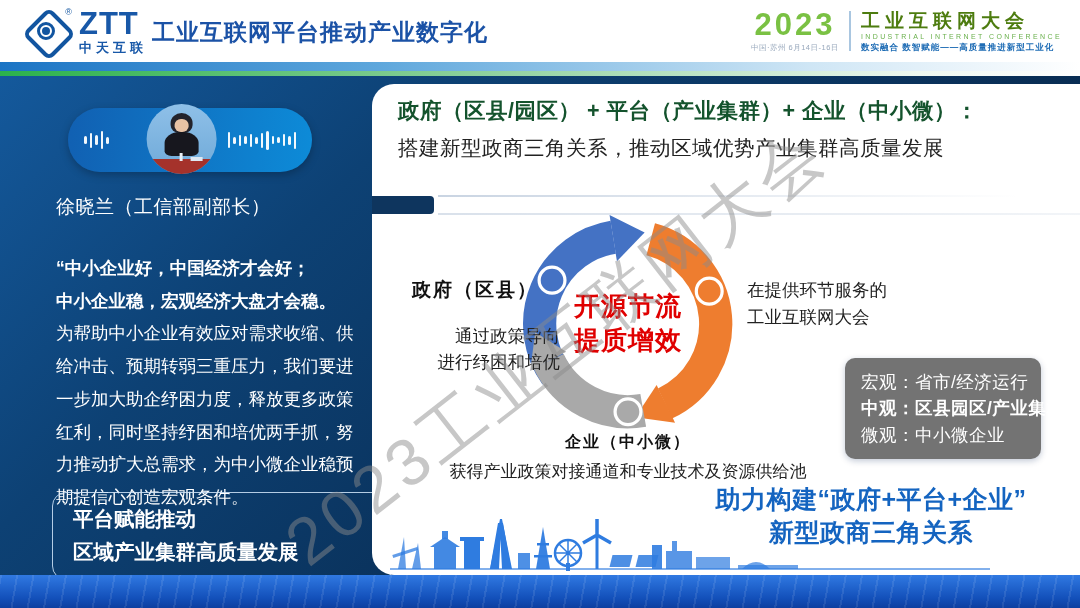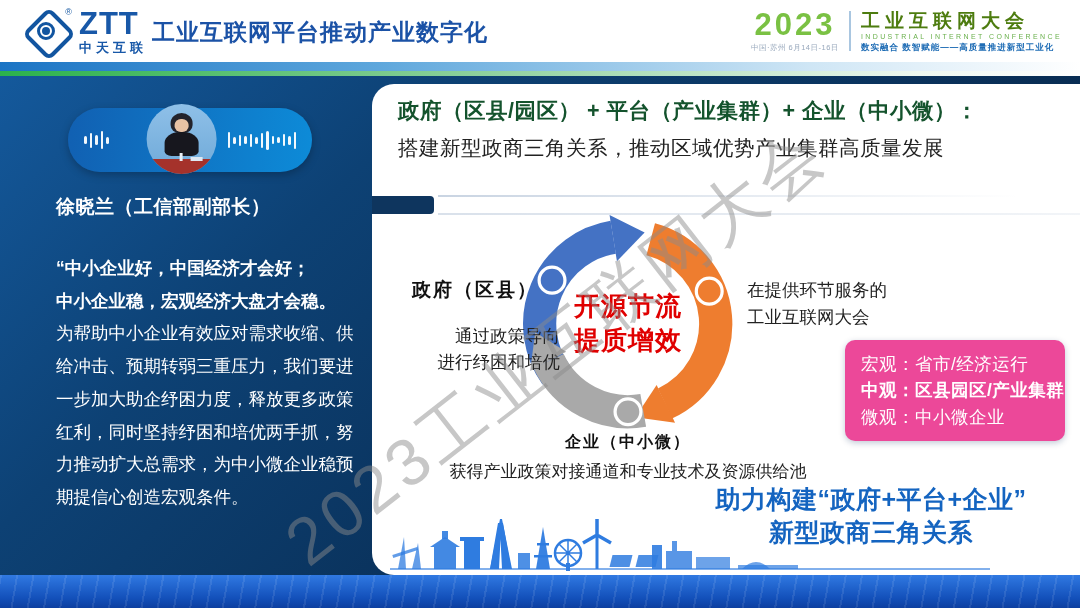--- a/index.html
+++ b/index.html
@@ -48,7 +48,7 @@
   .photo .desk{position:absolute;left:0;bottom:0;width:70px;height:15px;background:#a5322b;}
   .photo .mic{position:absolute;left:33px;bottom:13px;width:3px;height:8px;background:#e9eef4;}
   .photo .paper{position:absolute;left:44px;bottom:13px;width:12px;height:4px;background:#dfe8f2;}
-  .speaker{position:absolute;left:56px;top:118px;font-size:19px;font-weight:bold;color:#fff;letter-spacing:.5px;}
+  .speaker{position:absolute;left:56px;top:118px;font-size:19px;font-weight:normal;color:#fff;letter-spacing:.5px;}
   .quote{position:absolute;left:56px;top:176px;width:300px;font-size:17.5px;line-height:1.87;color:#fff;}
   .quote .qb{display:block;font-weight:bold;}
   .footer-box{position:absolute;left:52px;top:416px;width:300px;border:1.5px solid rgba(210,230,250,.85);

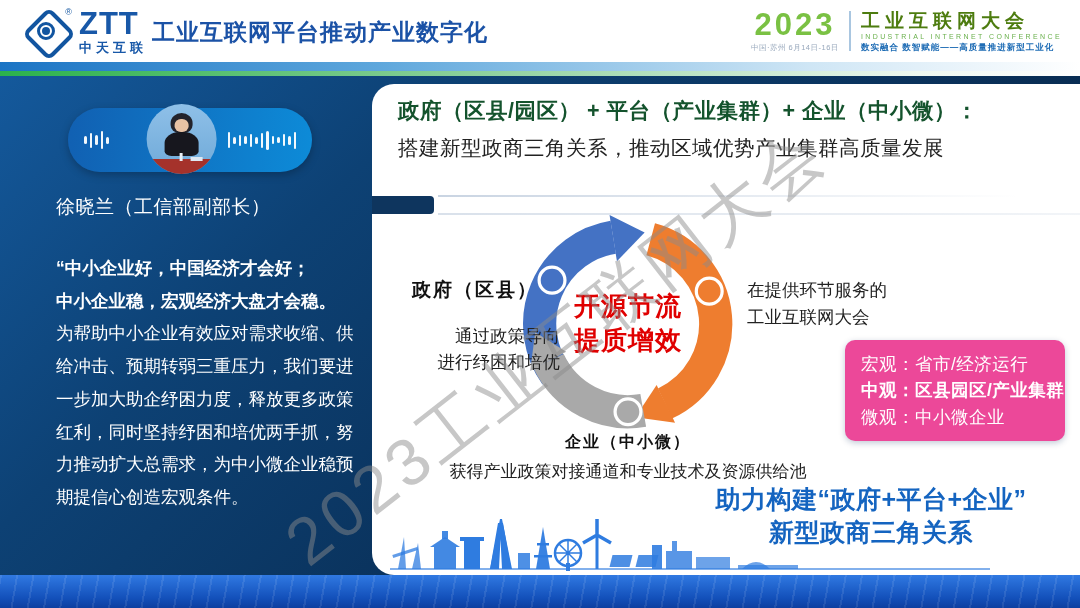--- a/index.html
+++ b/index.html
@@ -74,7 +74,7 @@
   .plat-desc{position:absolute;left:375px;top:193px;font-size:17.5px;color:#222;line-height:1.55;}
   .ent-title{position:absolute;left:116px;top:348px;width:280px;text-align:center;font-size:16px;font-weight:bold;color:#111;letter-spacing:2px;}
   .ent-desc{position:absolute;left:26px;top:376px;width:460px;text-align:center;font-size:17px;color:#222;}
-  .scope-box{position:absolute;left:473px;top:256px;width:220px;box-sizing:border-box;background:#ec4899;border-radius:10px;
+  .scope-box{position:absolute;left:473px;top:274px;width:196px;box-sizing:border-box;background:#737373;border-radius:10px;
     padding:11px 10px 11px 16px;color:#fff;box-shadow:0 2px 6px rgba(10,40,90,.25);}
   .scope-row{font-size:17.5px;line-height:1.5;letter-spacing:.5px;white-space:nowrap;}
   .scope-row.bold{font-weight:bold;}

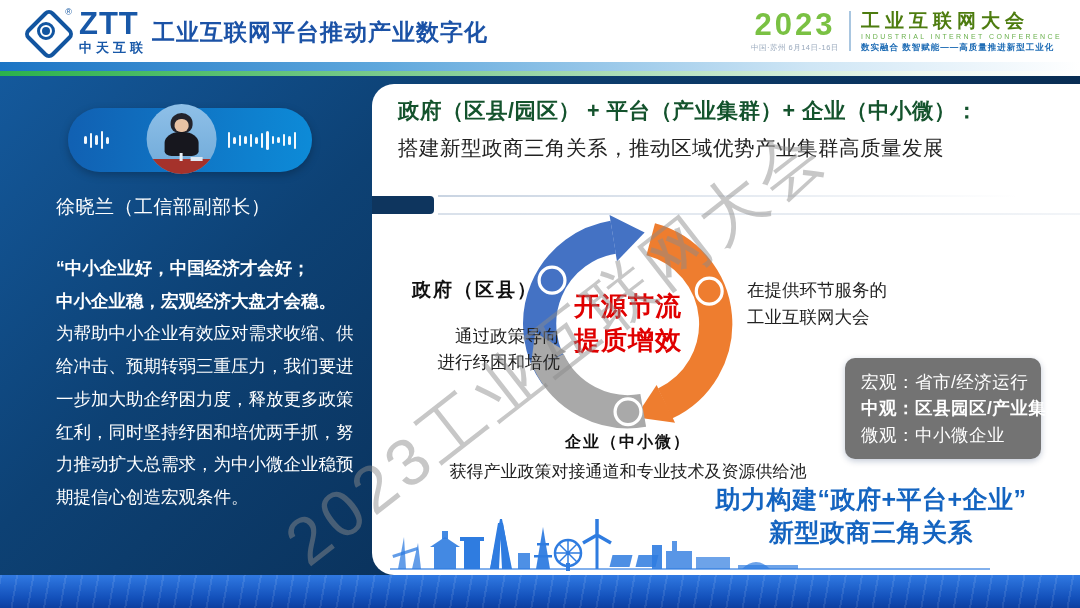--- a/index.html
+++ b/index.html
@@ -167,6 +167,10 @@
       <span class="qb">“中小企业好，中国经济才会好；</span>
       <span class="qb">中小企业稳，宏观经济大盘才会稳。</span>
       <span>为帮助中小企业有效应对需求收缩、供给冲击、预期转弱三重压力，我们要进一步加大助企纾困力度，释放更多政策红利，同时坚持纾困和培优两手抓，努力推动扩大总需求，为中小微企业稳预期提信心创造宏观条件。</span>
+    </div>
+    <div class="footer-box">
+      <div>平台赋能推动</div>
+      <div>区域产业集群高质量发展</div>
     </div>
 
     <div class="main-panel">

